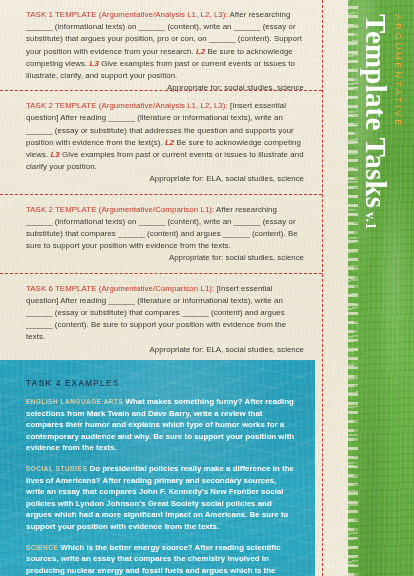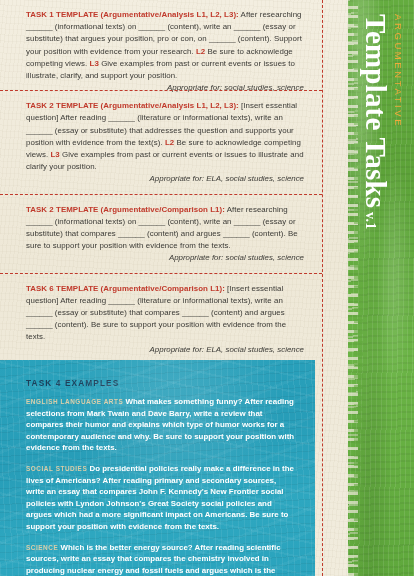--- a/index.html
+++ b/index.html
@@ -106,7 +106,7 @@
   }
   .task-head{
     color:#C0392B;
-    font-weight:700;
+    font-weight:400;
   }
   .lvl{
     color:#C0392B;

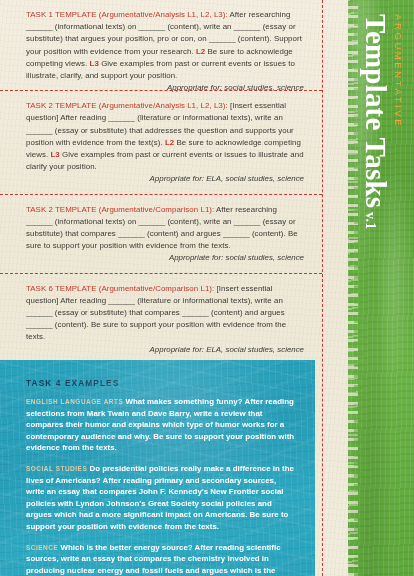--- a/index.html
+++ b/index.html
@@ -111,6 +111,7 @@
   .lvl{
     color:#C0392B;
     font-weight:700;
+    font-style:italic;
   }
   .appropriate{
     display:block;

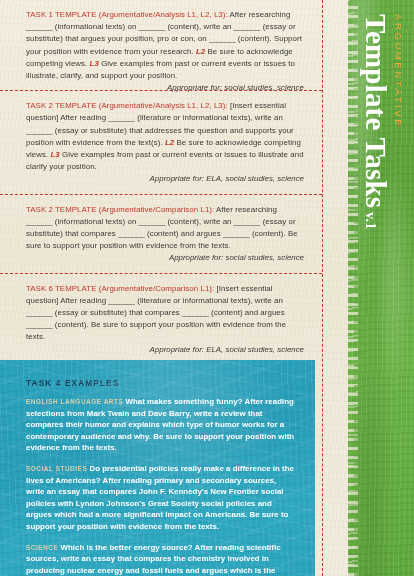--- a/index.html
+++ b/index.html
@@ -115,7 +115,6 @@
   }
   .appropriate{
     display:block;
-    font-style:italic;
     color:#3B3A36;
     text-align:right;
     font-size:7.9px;

